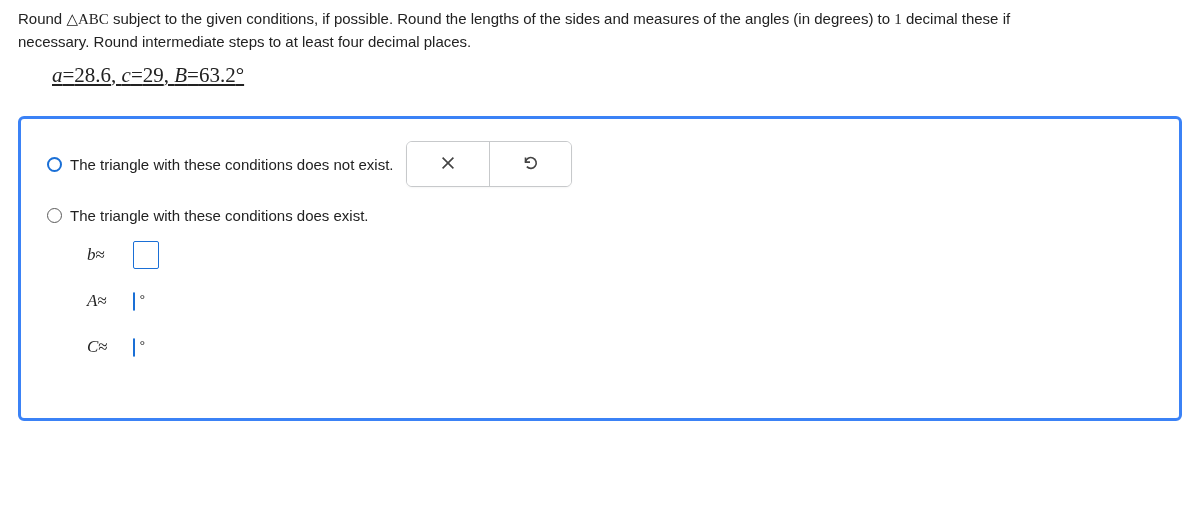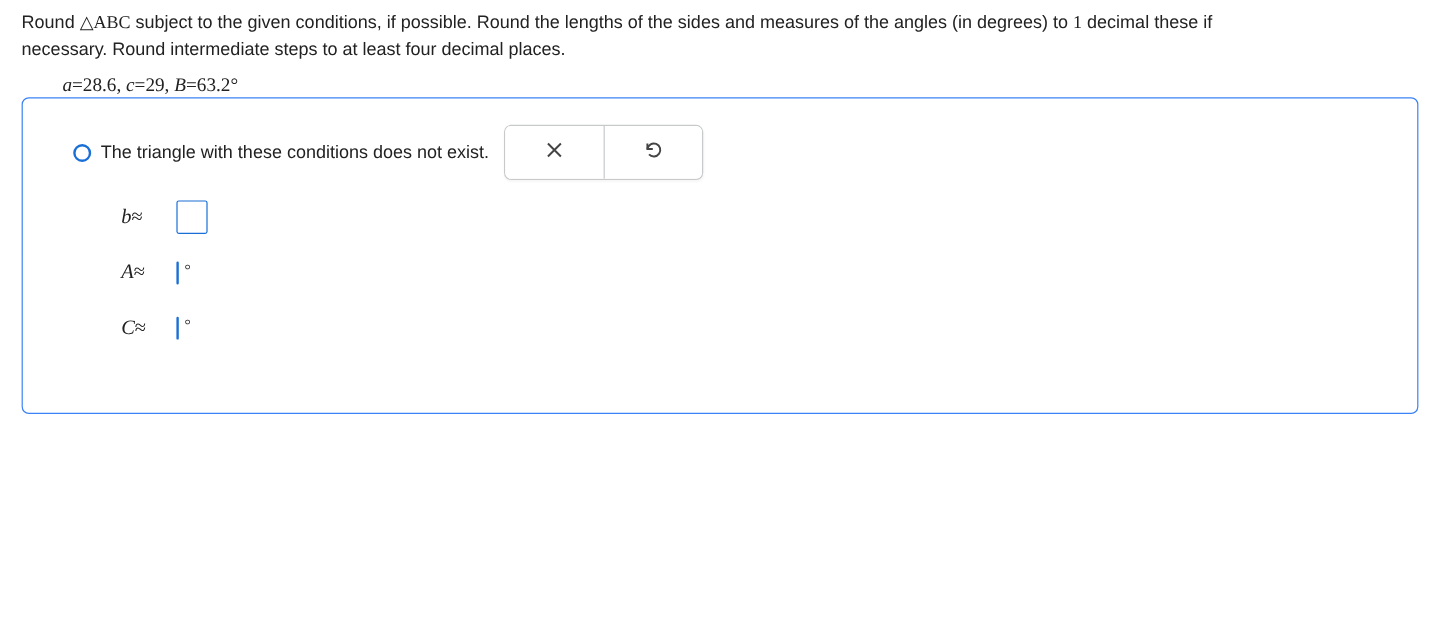--- a/index.html
+++ b/index.html
@@ -22,7 +22,8 @@
     margin: 10px 0 0 34px;
     font-family: 'Times New Roman', serif;
     font-style: italic;
-    font-size: 16px;
+    font-size: 21px;
+    text-decoration: underline;
   }
   .given-line .n { font-style: normal; }
   .answer-panel {

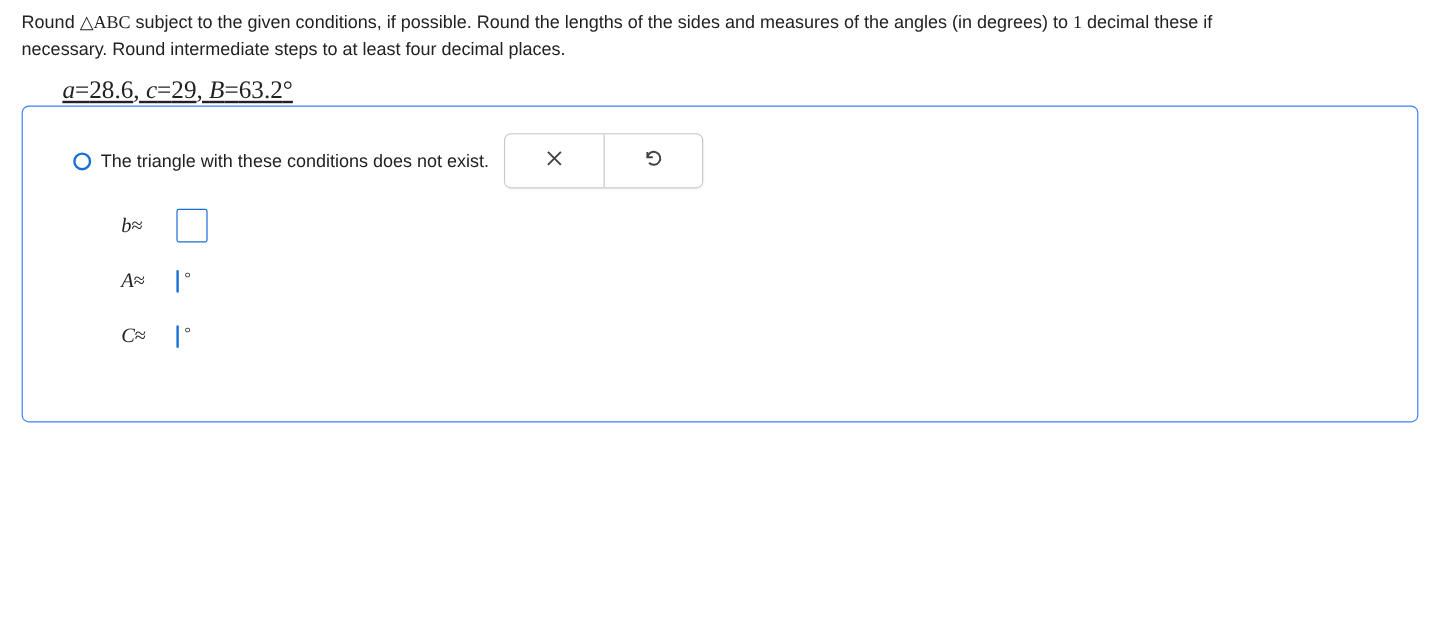--- a/index.html
+++ b/index.html
@@ -27,9 +27,10 @@
   }
   .given-line .n { font-style: normal; }
   .answer-panel {
-    border: 1px solid #3b82f6;
+    margin-top: 28px;
+    border: 3px solid #3b82f6;
     border-radius: 6px;
-    padding: 22px 26px 40px 42px;
+    padding: 22px 26px 40px 26px;
   }
   .choice-row {
     display: flex;

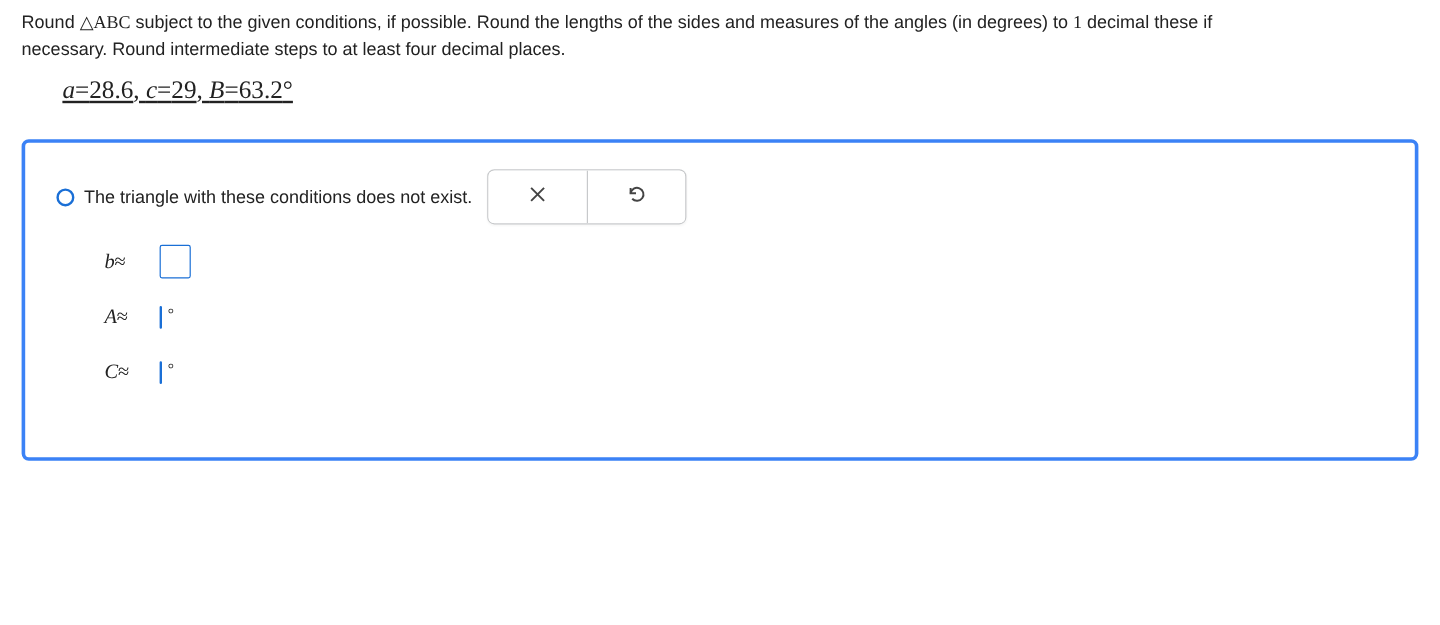--- a/index.html
+++ b/index.html
@@ -160,6 +160,10 @@
     </div>
   </div>
 
+  <div class="choice-row" style="margin-top:20px;">
+    <span class="radio"></span>
+    <span class="choice-label">The triangle with these conditions does exist.</span>
+  </div>
 
   <div class="sub-answers">
     <div class="ans-row">

